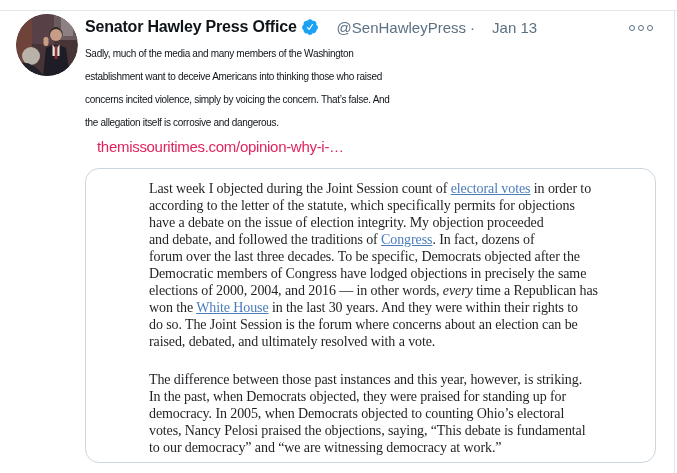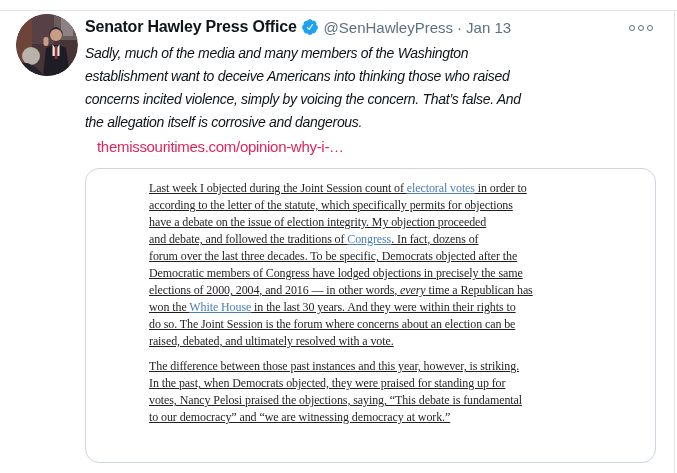--- a/index.html
+++ b/index.html
@@ -14,7 +14,7 @@
   .header{position:absolute;left:85px;top:15px;height:24px;display:flex;align-items:center;white-space:nowrap;}
   .name{font-weight:bold;font-size:16px;color:var(--text,#0f1419);letter-spacing:-0.2px;}
   .badge{display:inline-flex;margin-left:4px;margin-right:5px;align-items:center;}
-  .handle,.sep,.date{font-size:15px;color:var(--muted,#5b7083);}
+  .handle,.sep,.date{font-size:15px;color:var(--muted,#5b7083);margin-left:13px;}
   .sep{margin:0 4px;}
   .more{position:absolute;left:627px;top:23px;display:flex;gap:3px;cursor:pointer;padding:2px;}
   .more .o{width:4px;height:4px;border:1px solid var(--muted,#5b7083);border-radius:50%;}

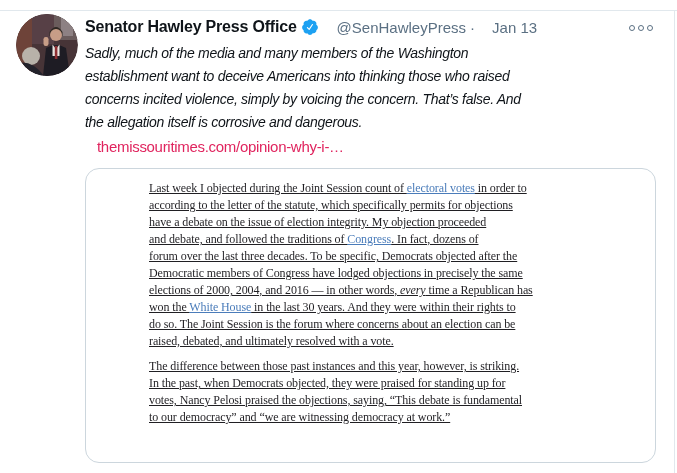--- a/index.html
+++ b/index.html
@@ -19,7 +19,7 @@
   .more{position:absolute;left:627px;top:23px;display:flex;gap:3px;cursor:pointer;padding:2px;}
   .more .o{width:4px;height:4px;border:1px solid var(--muted,#5b7083);border-radius:50%;}
   .body{position:absolute;left:85px;top:42px;}
-  .tline{font-size:14px;line-height:23px;color:var(--text,#0f1419);letter-spacing:-0.3px;white-space:nowrap;font-style:italic;}
+  .tline{font-size:10px;line-height:23px;color:var(--text,#0f1419);letter-spacing:-0.3px;white-space:nowrap;}
   .tlink{position:absolute;left:97px;top:135px;font-size:15px;line-height:23px;letter-spacing:-0.3px;
     color:var(--accent,#e0245e);text-decoration:none;cursor:pointer;white-space:nowrap;}
   .card{

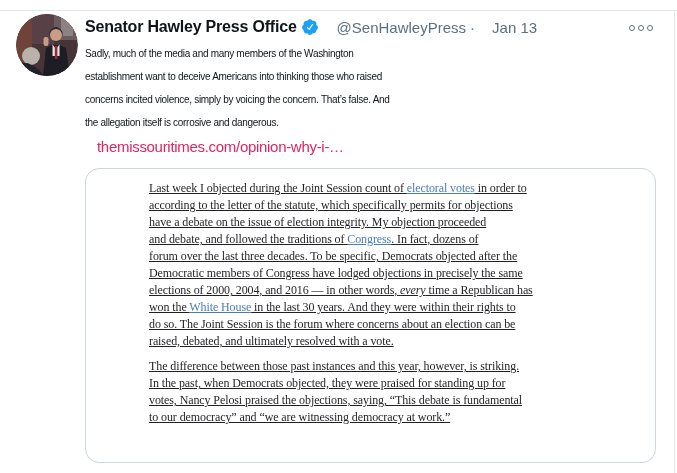--- a/index.html
+++ b/index.html
@@ -28,7 +28,7 @@
     padding:11px 10px 10px 63px;overflow:hidden;cursor:pointer;
     font-family:"Liberation Serif", serif;color:#201f23;
   }
-  .cline{font-size:12px;line-height:17px;white-space:nowrap;letter-spacing:-0.1px;text-decoration:underline;}
+  .cline{font-size:14px;line-height:17px;white-space:nowrap;letter-spacing:-0.1px;}
   .cline.pbreak{margin-top:8px;}
   .seg-link{color:var(--card-link,#4a7cba);text-decoration:underline;}
   .seg-italic{font-style:italic;}

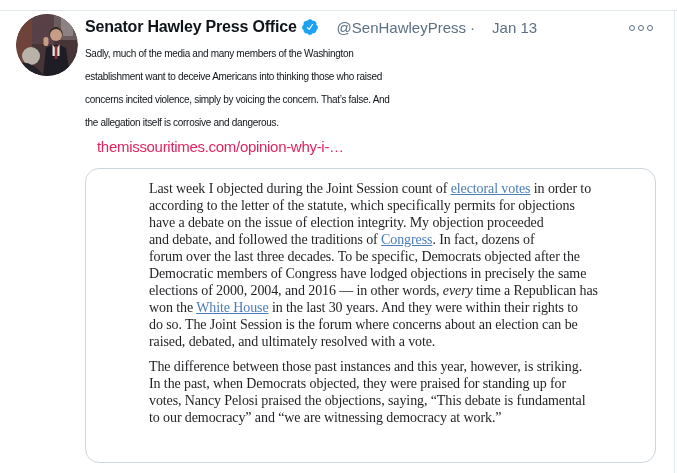--- a/index.html
+++ b/index.html
@@ -29,7 +29,7 @@
     font-family:"Liberation Serif", serif;color:#201f23;
   }
   .cline{font-size:14px;line-height:17px;white-space:nowrap;letter-spacing:-0.1px;}
-  .cline.pbreak{margin-top:8px;}
+  .cline.pbreak{margin-top:21px;}
   .seg-link{color:var(--card-link,#4a7cba);text-decoration:underline;}
   .seg-italic{font-style:italic;}
 </style>

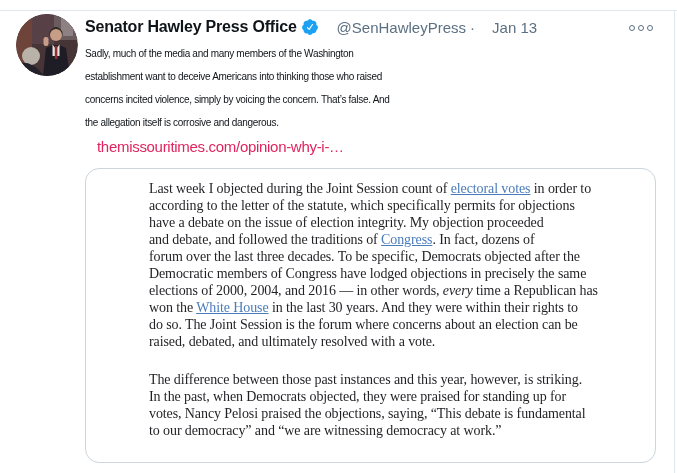--- a/index.html
+++ b/index.html
@@ -106,6 +106,7 @@
       <div class="cline"><span>raised, debated, and ultimately resolved with a vote.</span></div>
       <div class="cline pbreak"><span>The difference between those past instances and this year, however, is striking.</span></div>
       <div class="cline"><span>In the past, when Democrats objected, they were praised for standing up for</span></div>
+      <div class="cline"><span>democracy. In 2005, when Democrats objected to counting Ohio’s electoral</span></div>
       <div class="cline"><span>votes, Nancy Pelosi praised the objections, saying, “This debate is fundamental</span></div>
       <div class="cline"><span>to our democracy” and “we are witnessing democracy at work.”</span></div>
     </div>

